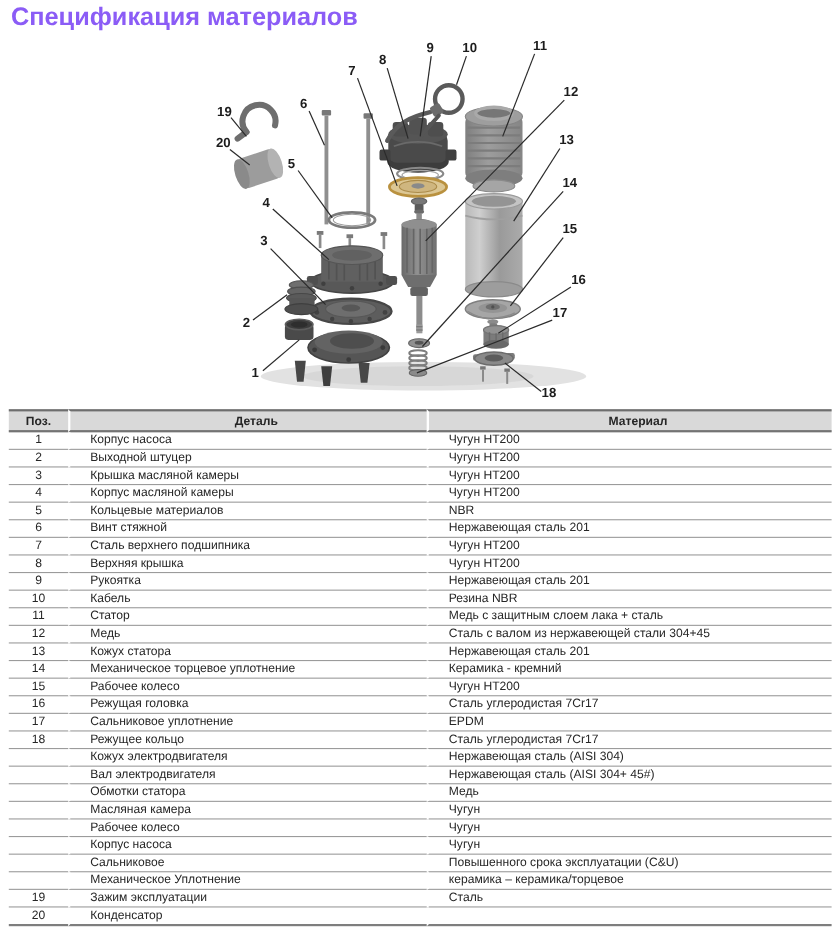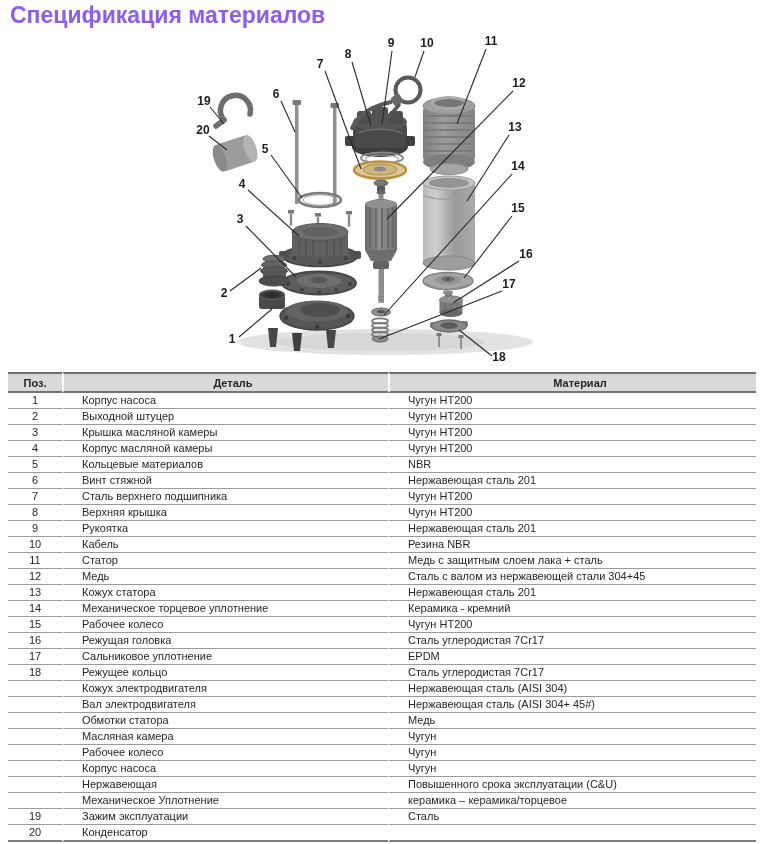--- a/index.html
+++ b/index.html
@@ -418,7 +418,7 @@
         </tr>
         <tr>
           <td class="pos"></td>
-          <td>Нержавеющая</td>
+          <td>Сальниковое</td>
           <td>Повышенного срока эксплуатации (C&amp;U)</td>
         </tr>
         <tr>

